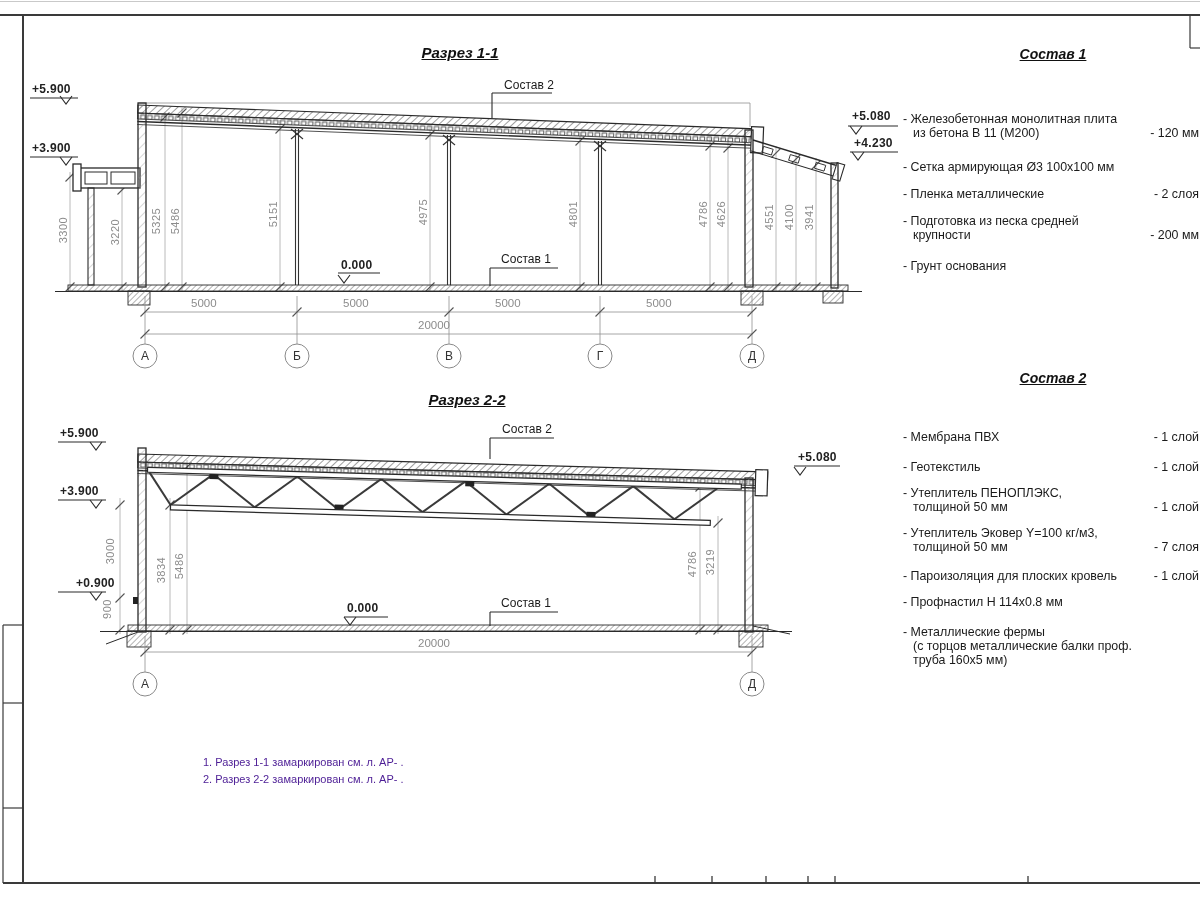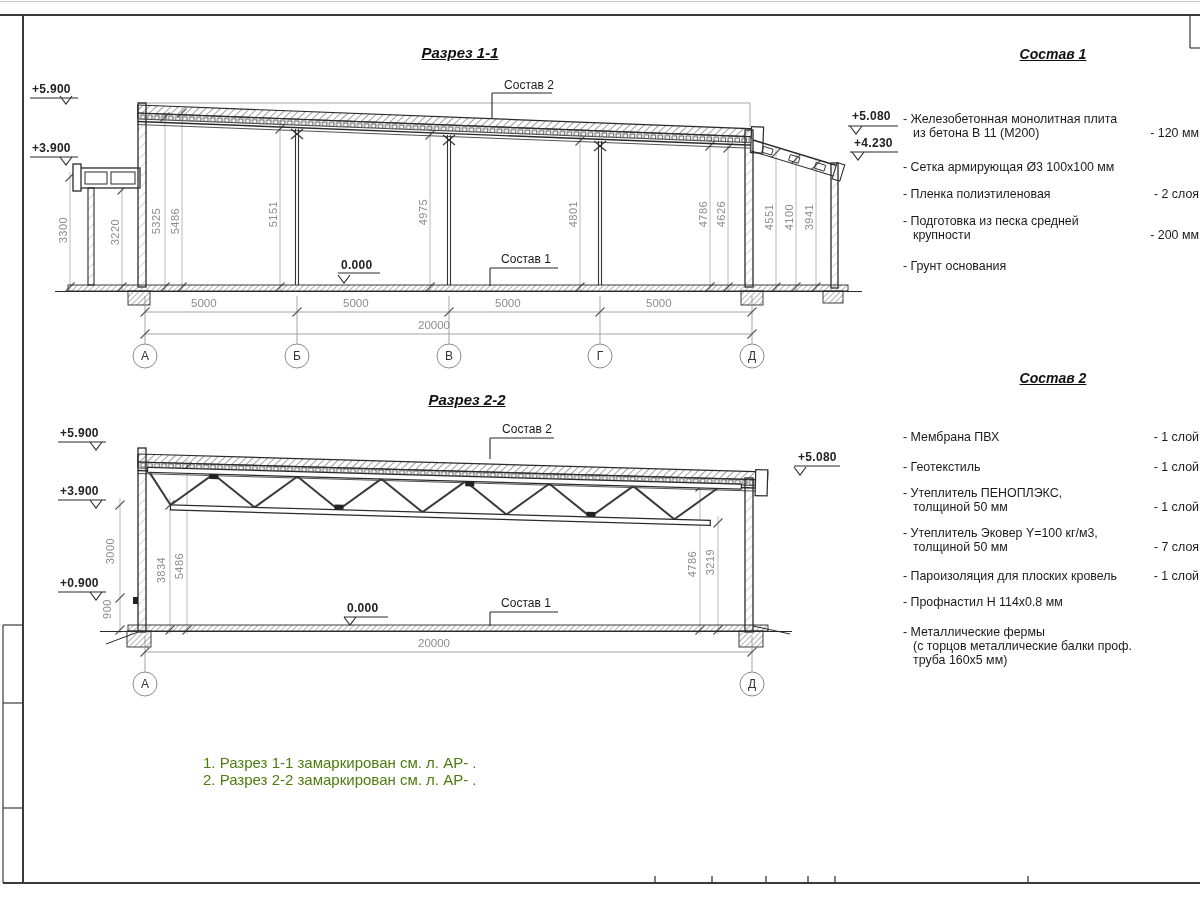--- a/index.html
+++ b/index.html
@@ -373,7 +373,7 @@
     <span class="item-val"></span>
   </div>
   <div class="list-item" style="margin-bottom:13px;">
-    <span class="item-text">- Пленка полиэтиленовая</span>
+    <span class="item-text">- Пленка металлические</span>
     <span class="item-val">- 2 слоя</span>
   </div>
   <div class="list-item" style="margin-bottom:17px;">

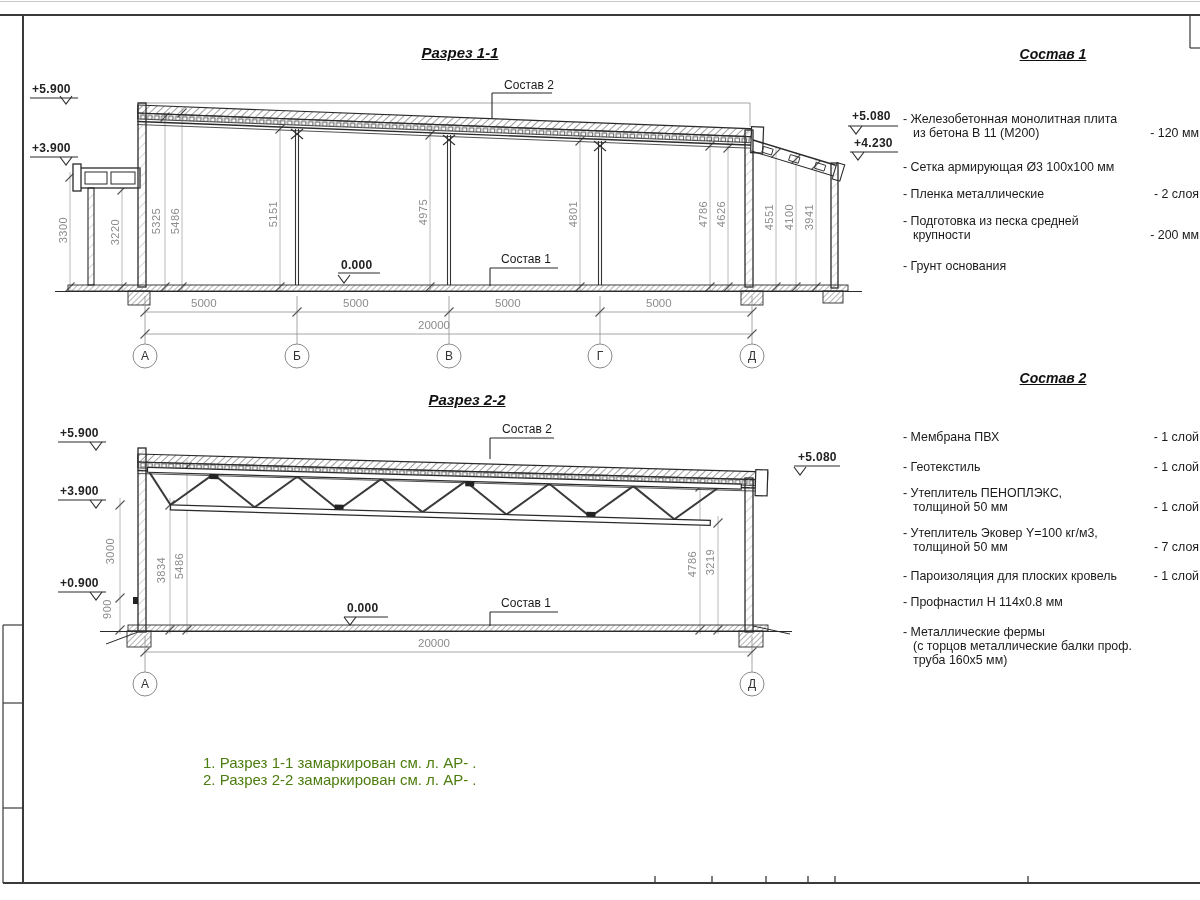--- a/index.html
+++ b/index.html
@@ -342,7 +342,7 @@
 
 <div class="abs elev" style="left:60px;top:426px;">+5.900</div>
 <div class="abs elev" style="left:60px;top:484px;">+3.900</div>
-<div class="abs elev" style="left:60px;top:576px;">+0.900</div>
+<div class="abs elev" style="left:76px;top:576px;">+0.900</div>
 <div class="abs elev" style="left:798px;top:450px;">+5.080</div>
 <div class="abs elev" style="left:347px;top:601px;">0.000</div>
 

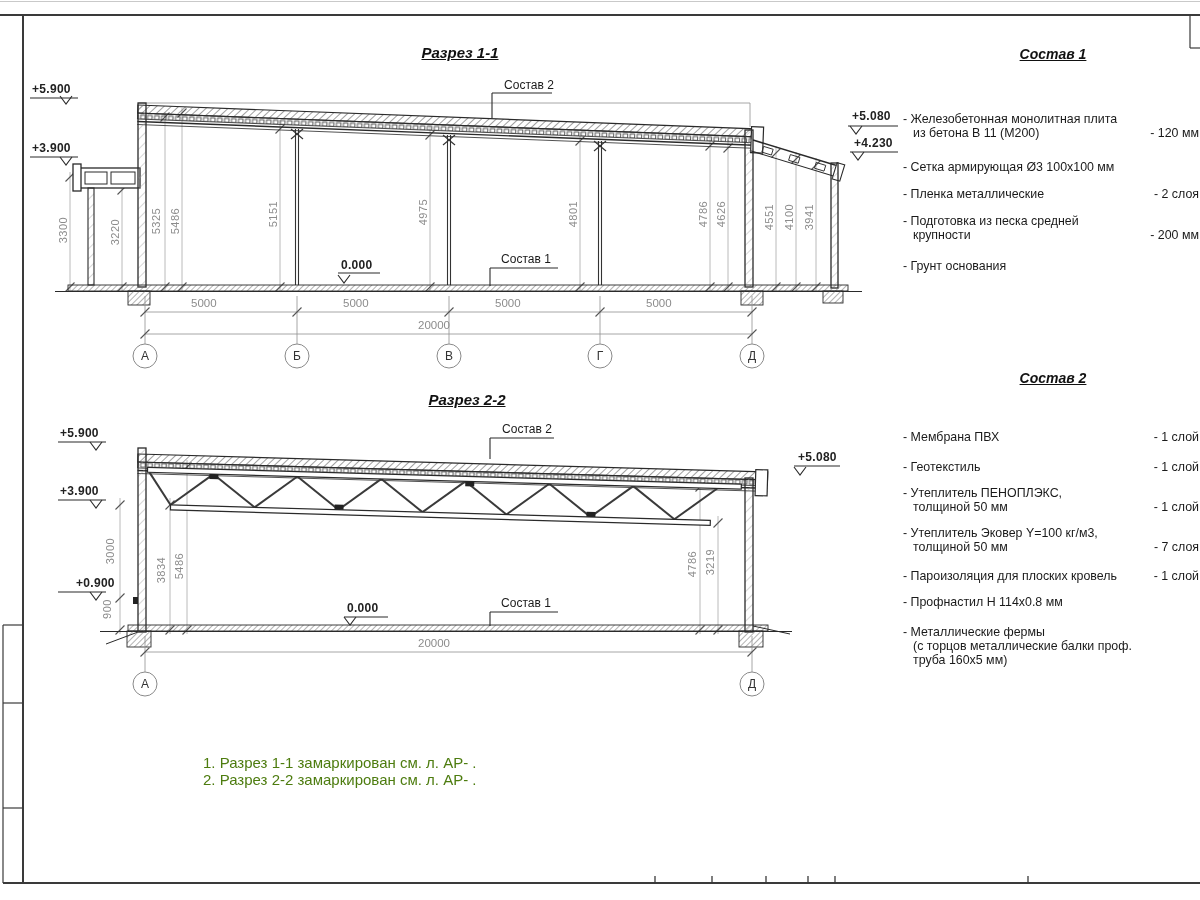--- a/index.html
+++ b/index.html
@@ -20,7 +20,7 @@
   .item-text{font-size:12.4px;line-height:14px;white-space:pre-line;
              padding-left:10px;text-indent:-10px;color:#1a1a1a;}
   .item-val{font-size:12.4px;white-space:nowrap;color:#1a1a1a;padding-left:6px;}
-  .notes{font-size:15px;line-height:17px;color:#4d7c0f;}
+  .notes{font-size:11px;line-height:17px;color:#4c1d95;}
 </style>
 </head>
 <body>

